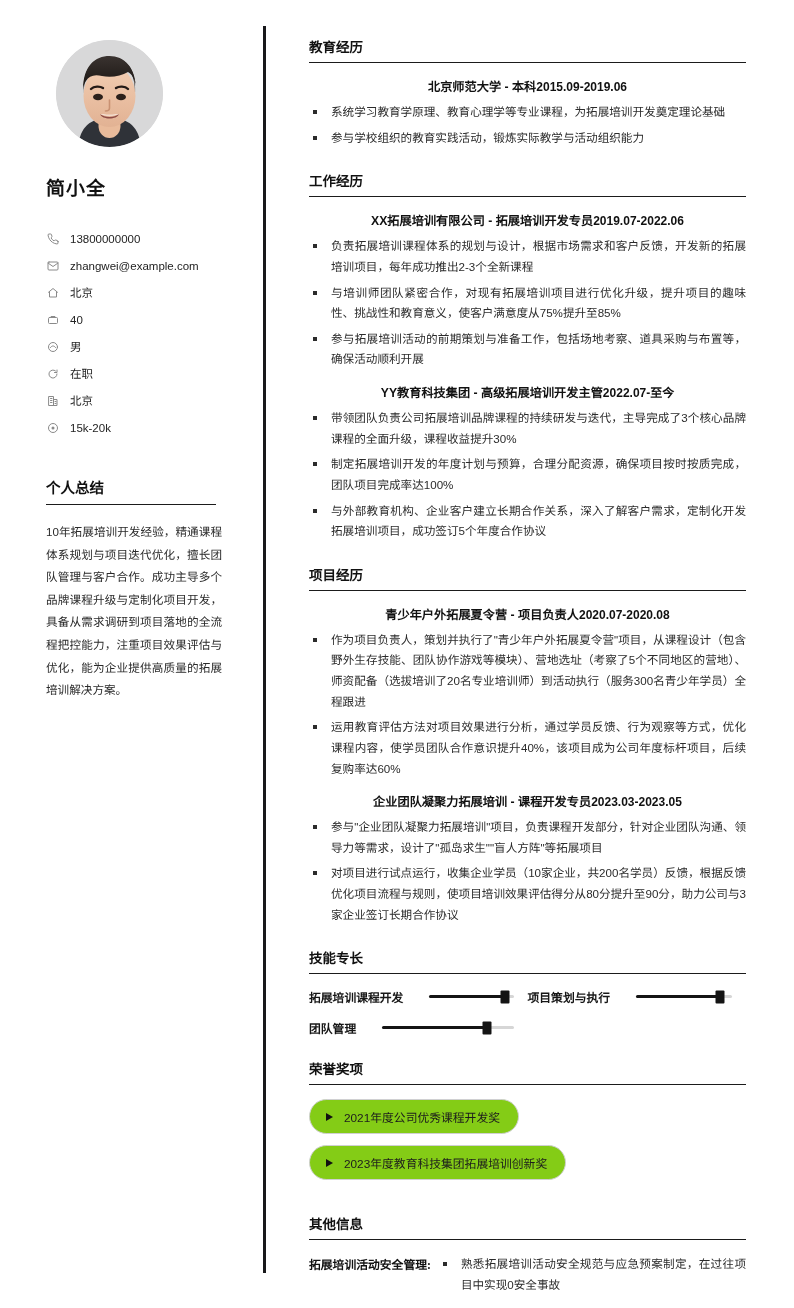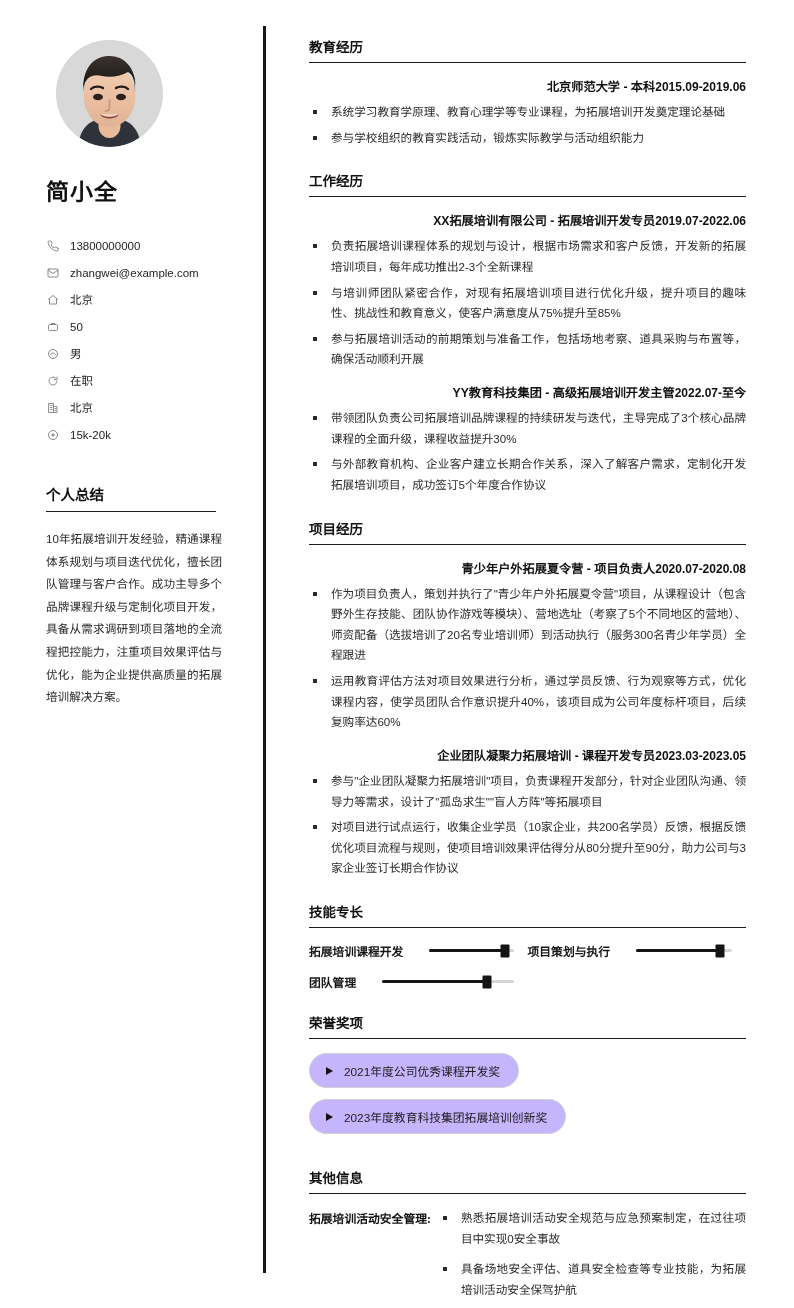--- a/index.html
+++ b/index.html
@@ -100,7 +100,7 @@
   .entry { margin-bottom: 13px; }
   .entry-head {
     display: flex;
-    justify-content: flex-end;
+    justify-content: center;
     align-items: baseline;
     margin-bottom: 7px;
   }

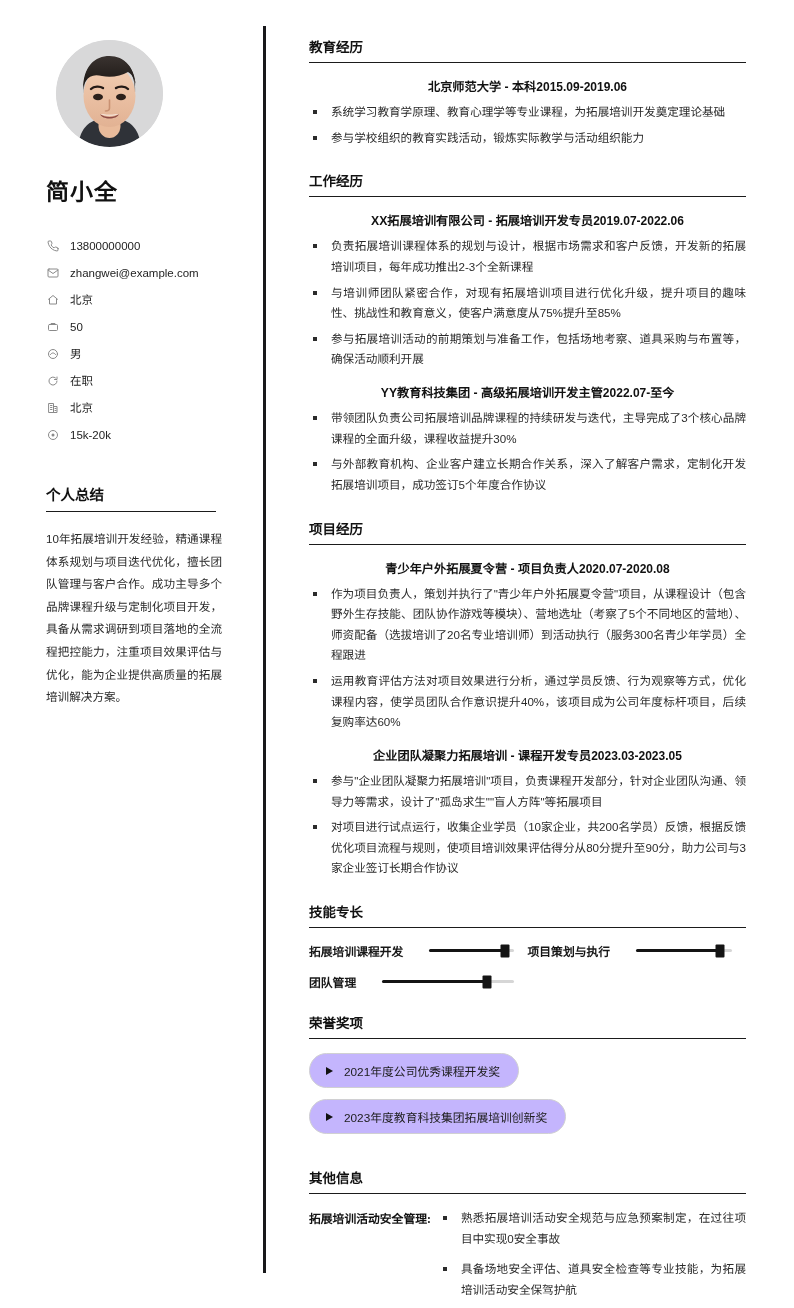--- a/index.html
+++ b/index.html
@@ -41,7 +41,7 @@
   .avatar svg { display: block; width: 107px; height: 107px; }
 
   .person-name {
-    font-size: 23px;
+    font-size: 19px;
     font-weight: bold;
     letter-spacing: 1px;
     color: #111;

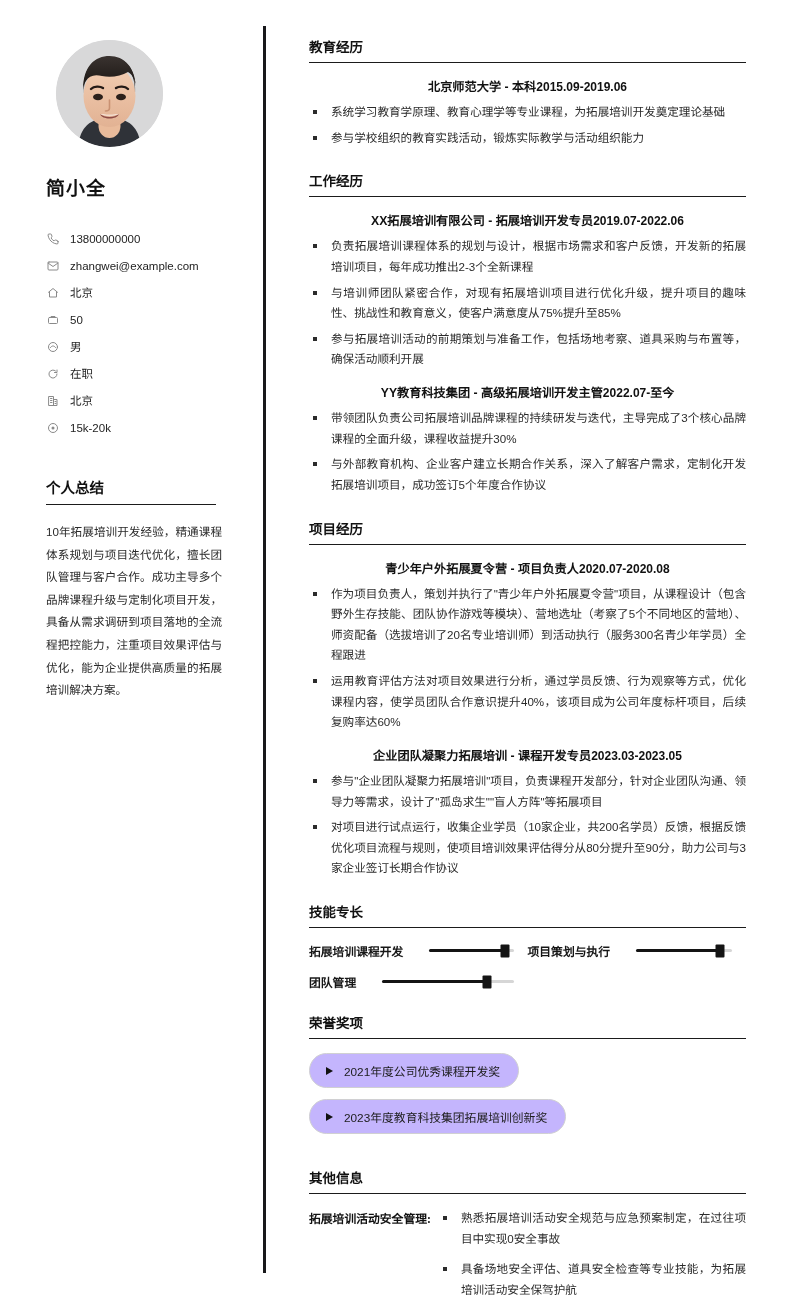--- a/index.html
+++ b/index.html
@@ -269,7 +269,7 @@
               <path d="M8 7V5h8v2"></path>
             </svg>
         </span>
-        <span class="contact-text">50</span>
+        <span class="contact-text">40</span>
       </li>
 
       <li class="contact-item">

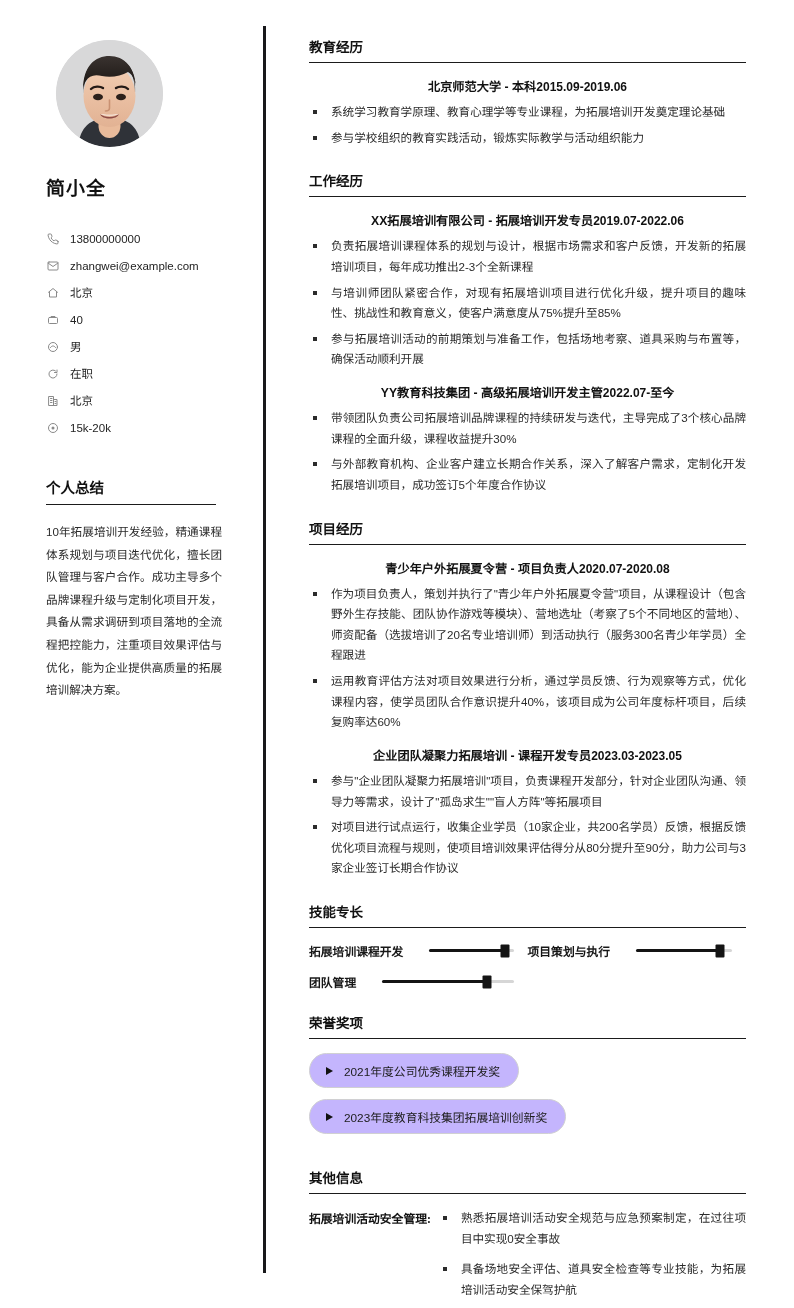--- a/index.html
+++ b/index.html
@@ -362,6 +362,7 @@
         </div>
         <ul class="bullets">
           <li>带领团队负责公司拓展培训品牌课程的持续研发与迭代，主导完成了3个核心品牌课程的全面升级，课程收益提升30%</li>
+          <li>制定拓展培训开发的年度计划与预算，合理分配资源，确保项目按时按质完成，团队项目完成率达100%</li>
           <li>与外部教育机构、企业客户建立长期合作关系，深入了解客户需求，定制化开发拓展培训项目，成功签订5个年度合作协议</li>
         </ul>
       </div>

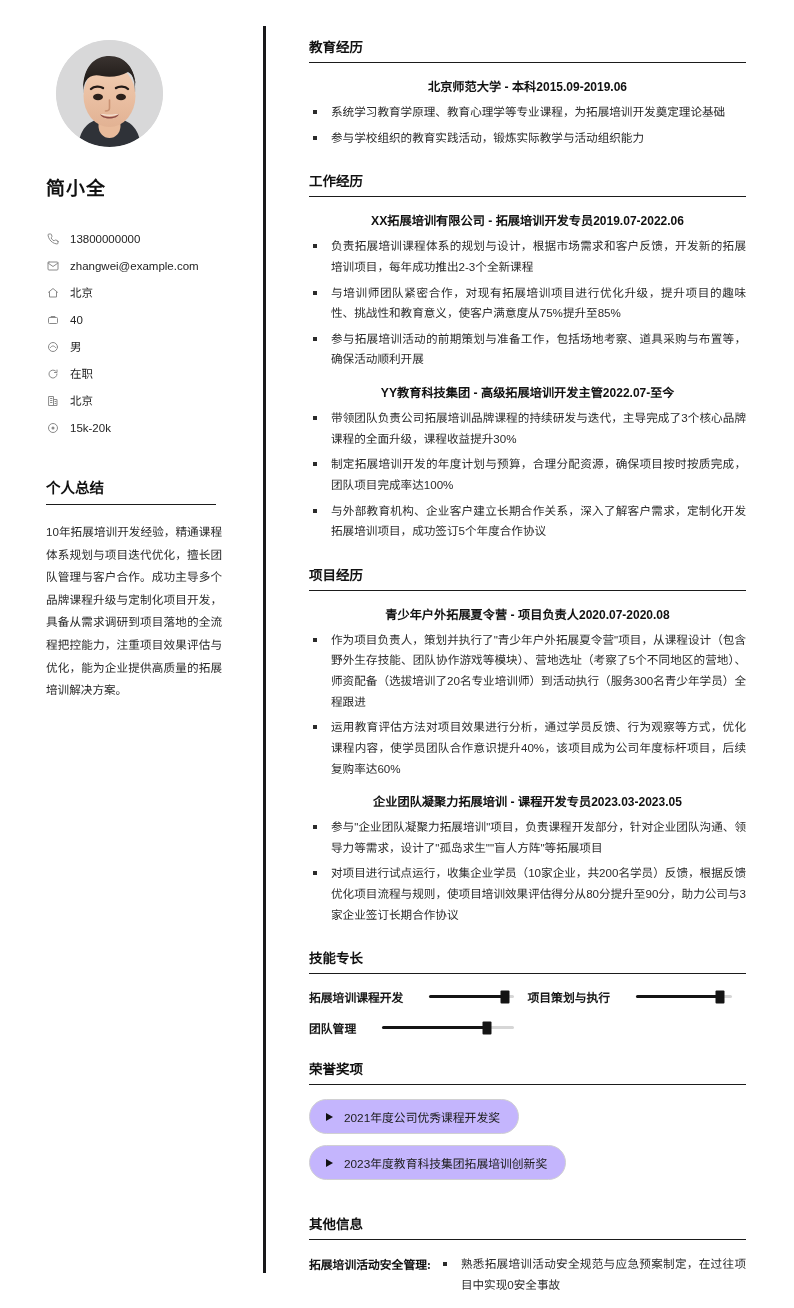--- a/index.html
+++ b/index.html
@@ -171,7 +171,7 @@
     font-size: 11.8px;
     color: #1d1d1d;
     margin-bottom: 11px;
-    background: #c4b5fd;
+    background: #84cc16;
   }
   .award-row { display: block; }
   .play-icon { width: 0; height: 0;

